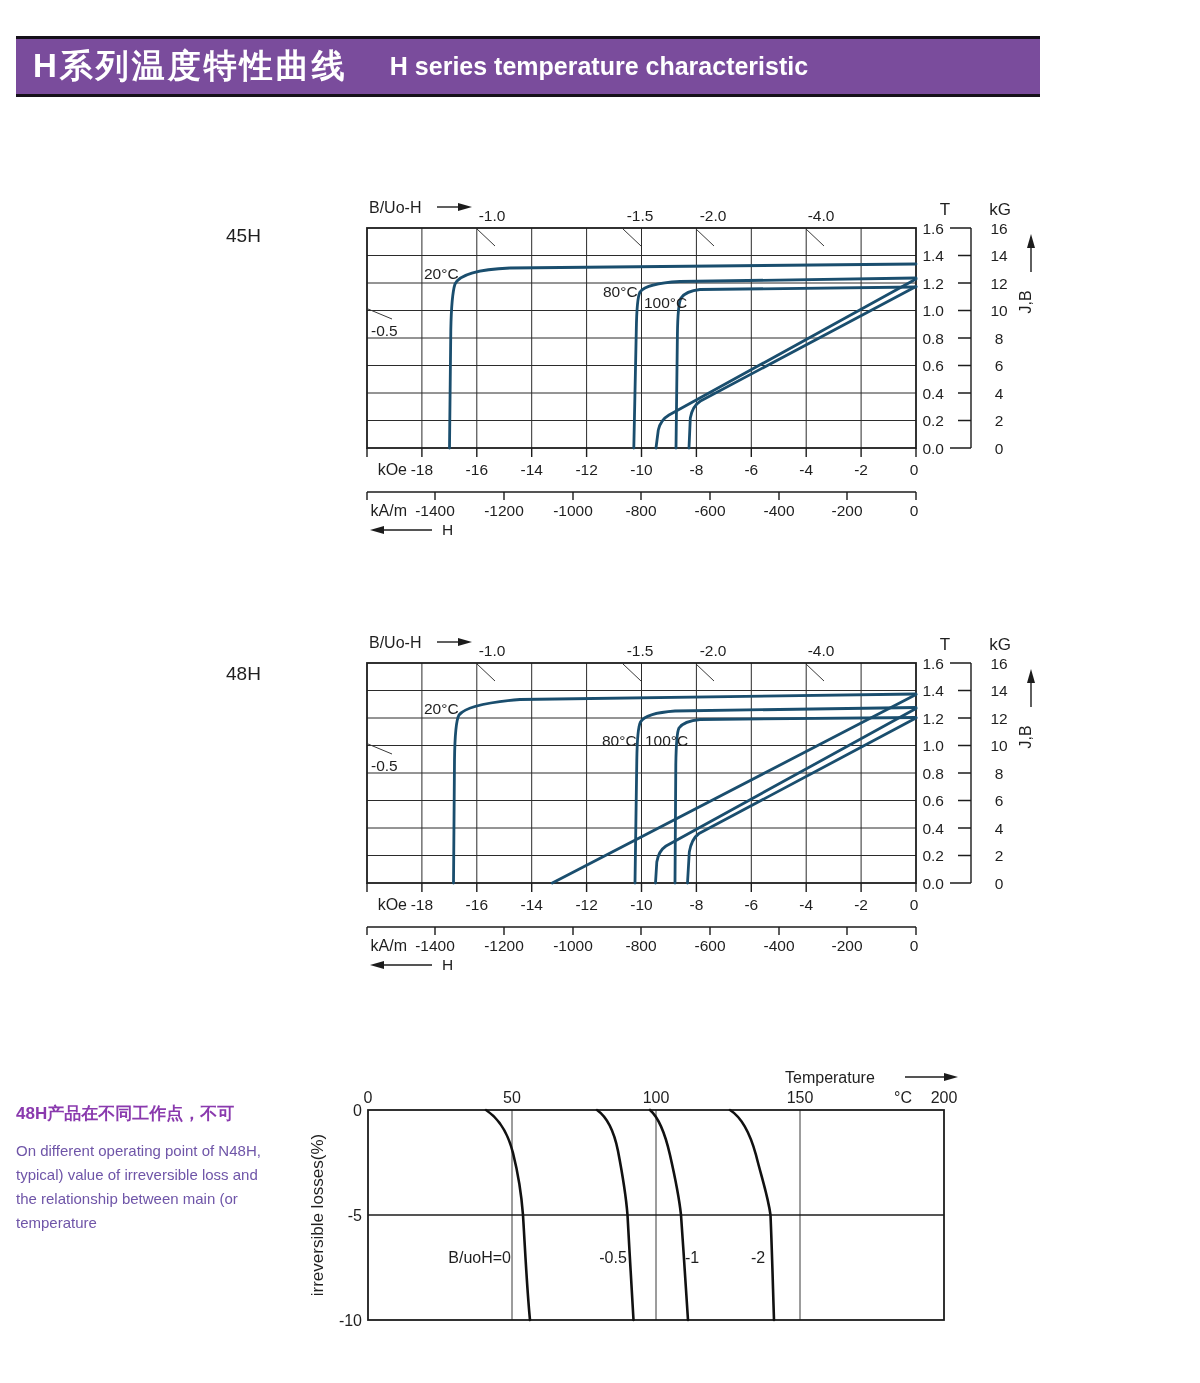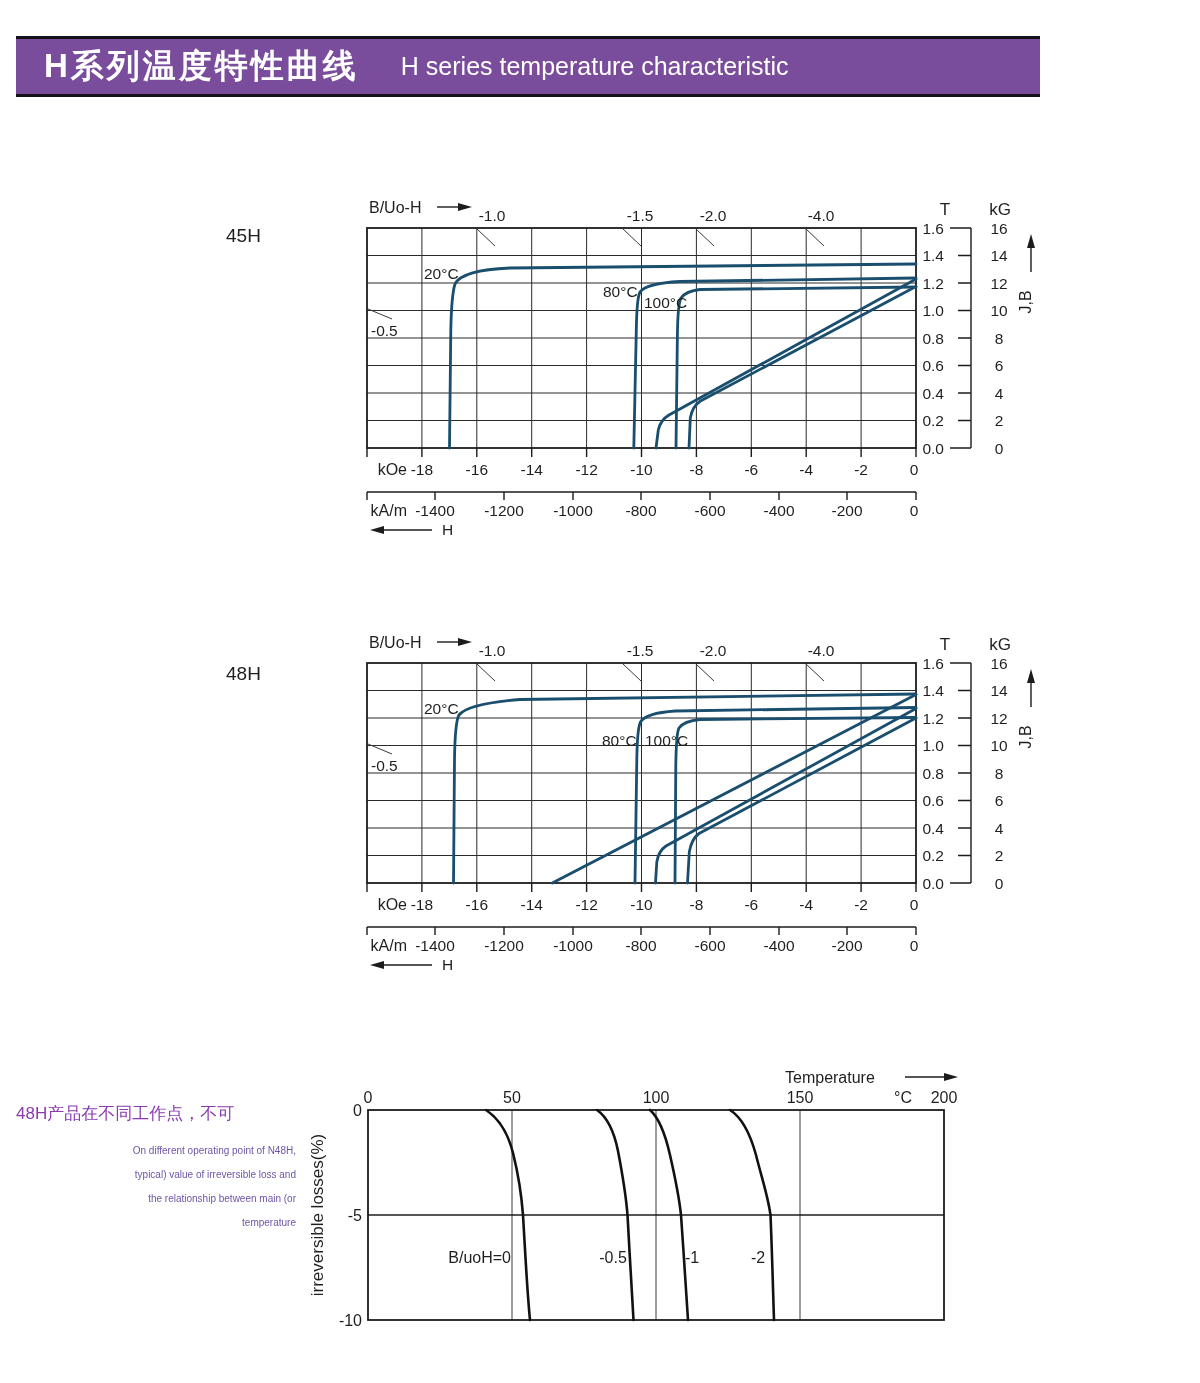--- a/index.html
+++ b/index.html
@@ -5,7 +5,7 @@
   html,body{margin:0;padding:0;background:#ffffff;}
   #page{position:relative;width:1200px;height:1383px;background:#ffffff;font-family:"Liberation Sans",sans-serif;overflow:hidden;}
   #titlebar{position:absolute;left:16px;top:36px;width:1024px;height:55px;background:#7a4c9c;border-top:3px solid #151019;border-bottom:3px solid #151019;display:flex;align-items:center;}
-  #titlebar .zh{color:#ffffff;font-size:33px;font-weight:bold;letter-spacing:3px;margin-left:28px;white-space:nowrap;}
+  #titlebar .zh{color:#ffffff;font-size:33px;font-weight:bold;letter-spacing:3px;margin-left:17px;white-space:nowrap;}
   #titlebar .en{color:#ffffff;font-size:25px;font-weight:normal;margin-left:42px;white-space:nowrap;}
   svg{position:absolute;left:0;}
   svg text{font-family:"Liberation Sans",sans-serif;fill:#1f1f1f;}

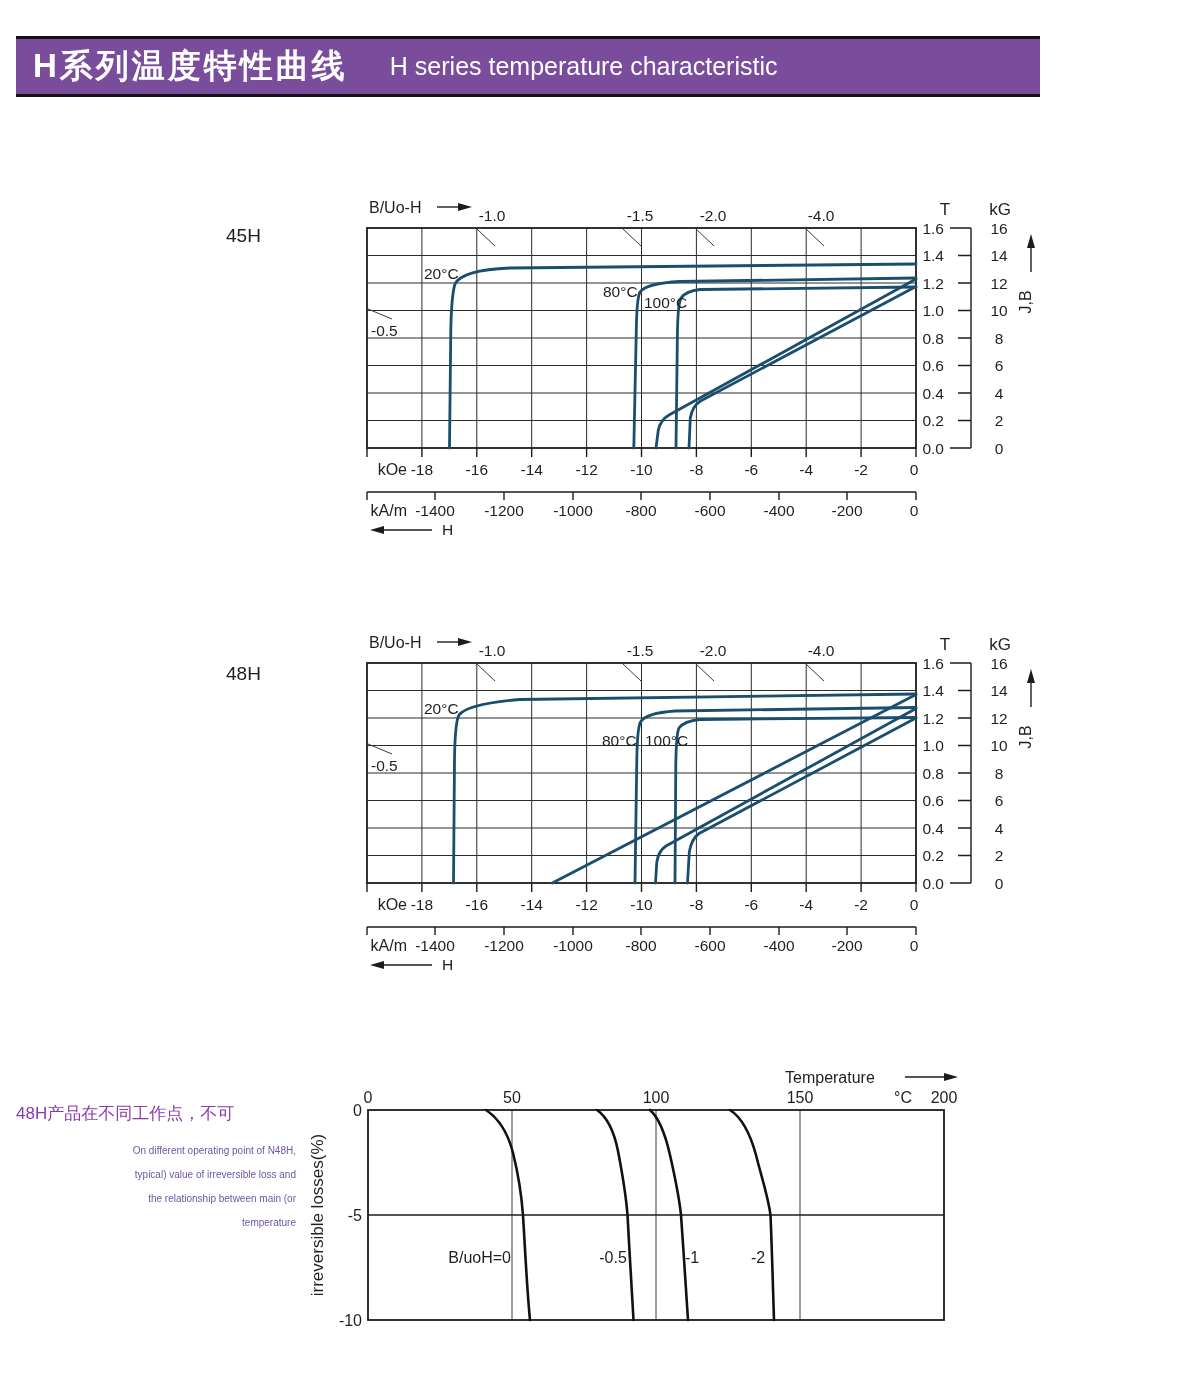--- a/index.html
+++ b/index.html
@@ -6,7 +6,7 @@
   #page{position:relative;width:1200px;height:1383px;background:#ffffff;font-family:"Liberation Sans",sans-serif;overflow:hidden;}
   #titlebar{position:absolute;left:16px;top:36px;width:1024px;height:55px;background:#7a4c9c;border-top:3px solid #151019;border-bottom:3px solid #151019;display:flex;align-items:center;}
   #titlebar .zh{color:#ffffff;font-size:33px;font-weight:bold;letter-spacing:3px;margin-left:17px;white-space:nowrap;}
-  #titlebar .en{color:#ffffff;font-size:25px;font-weight:normal;margin-left:42px;white-space:nowrap;}
+  #titlebar .en{color:#ffffff;font-size:25px;font-weight:bold;margin-left:42px;white-space:nowrap;}
   svg{position:absolute;left:0;}
   svg text{font-family:"Liberation Sans",sans-serif;fill:#1f1f1f;}
   .tk{font-size:15.5px;}

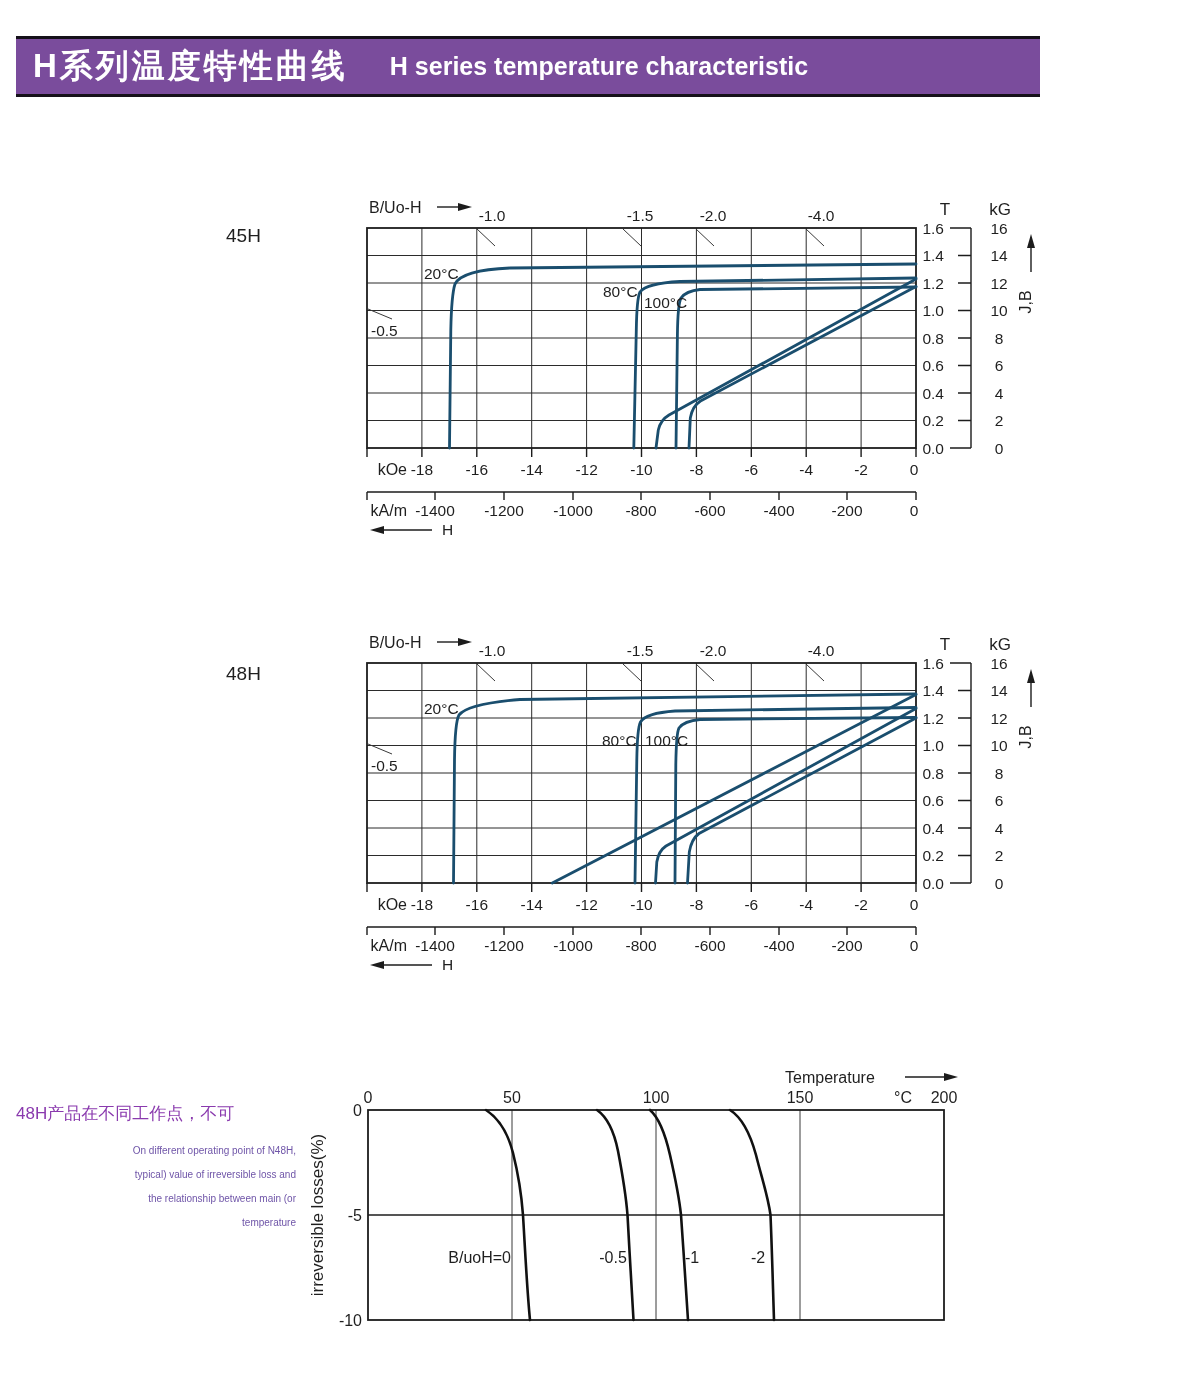--- a/index.html
+++ b/index.html
@@ -21,7 +21,7 @@
   .thin{stroke:#3a3a3a;stroke-width:1;fill:none;}
   .ah{fill:#1c1c1c;stroke:none;}
   #desc{position:absolute;left:16px;top:1100px;width:280px;}
-  #desc .zh{color:#8a3aae;font-size:17px;font-weight:normal;line-height:27px;}
+  #desc .zh{color:#8a3aae;font-size:17px;font-weight:bold;line-height:27px;}
   #desc .en{color:#6f55a8;font-size:10px;line-height:24px;margin-top:12px;text-align:right;}
 </style>
 </head>

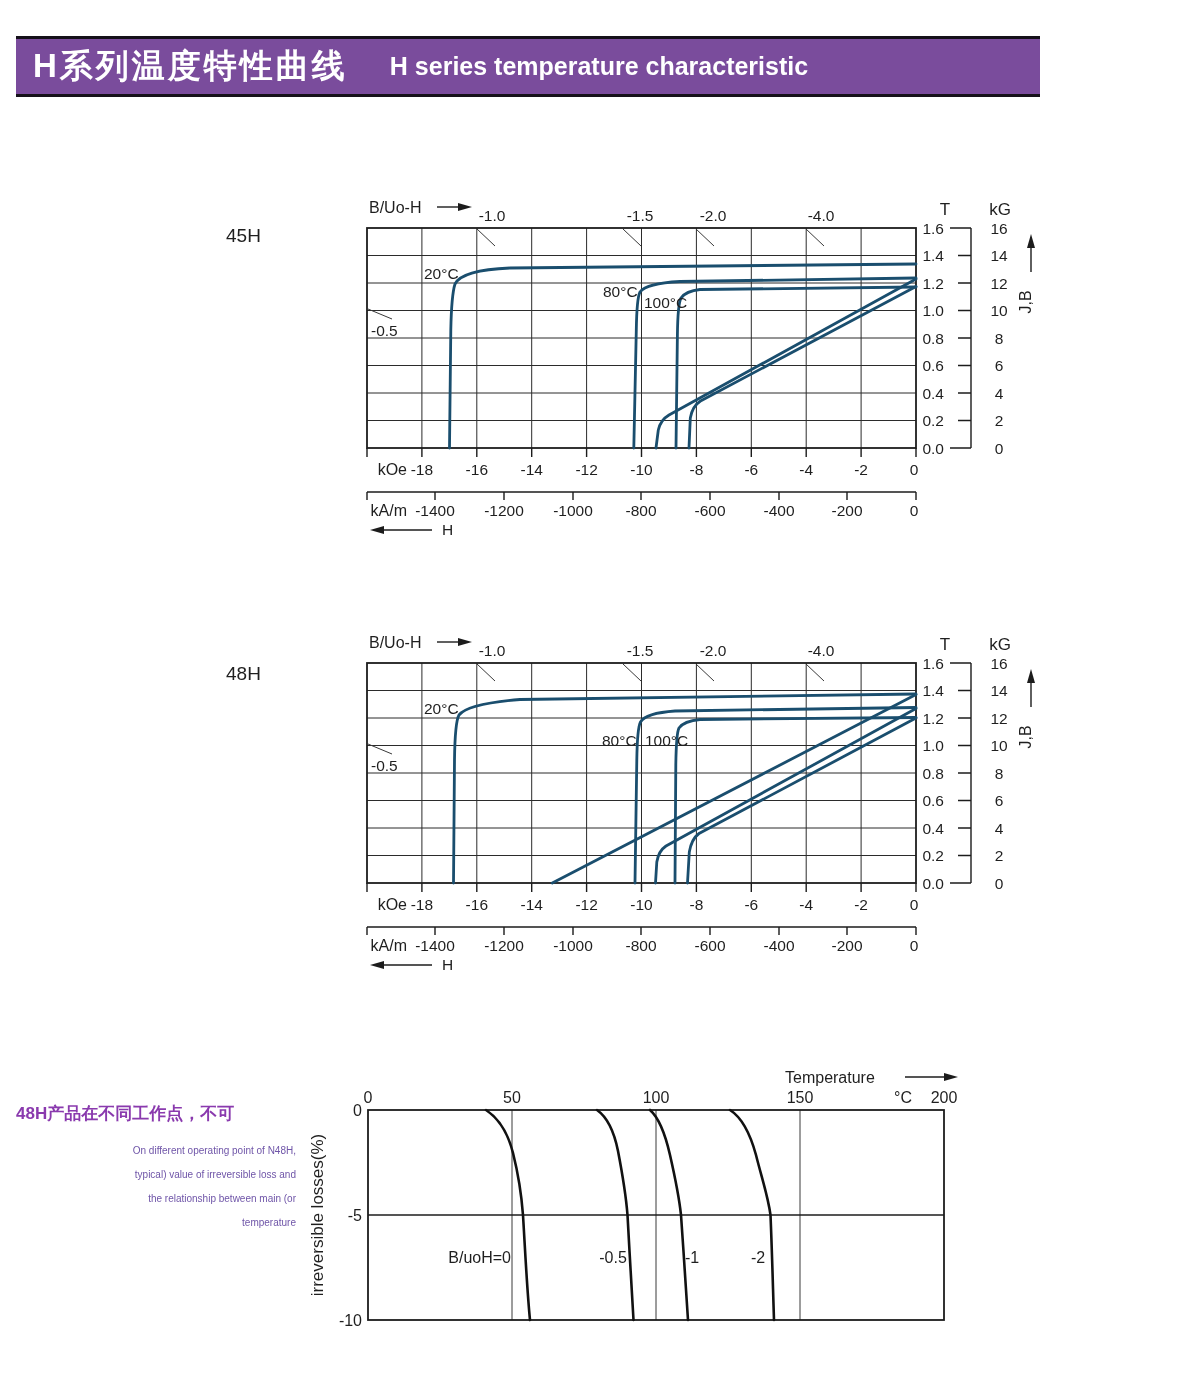--- a/index.html
+++ b/index.html
@@ -22,7 +22,7 @@
   .ah{fill:#1c1c1c;stroke:none;}
   #desc{position:absolute;left:16px;top:1100px;width:280px;}
   #desc .zh{color:#8a3aae;font-size:17px;font-weight:bold;line-height:27px;}
-  #desc .en{color:#6f55a8;font-size:10px;line-height:24px;margin-top:12px;text-align:right;}
+  #desc .en{color:#6f55a8;font-size:15px;line-height:24px;margin-top:12px;}
 </style>
 </head>
 <body>

